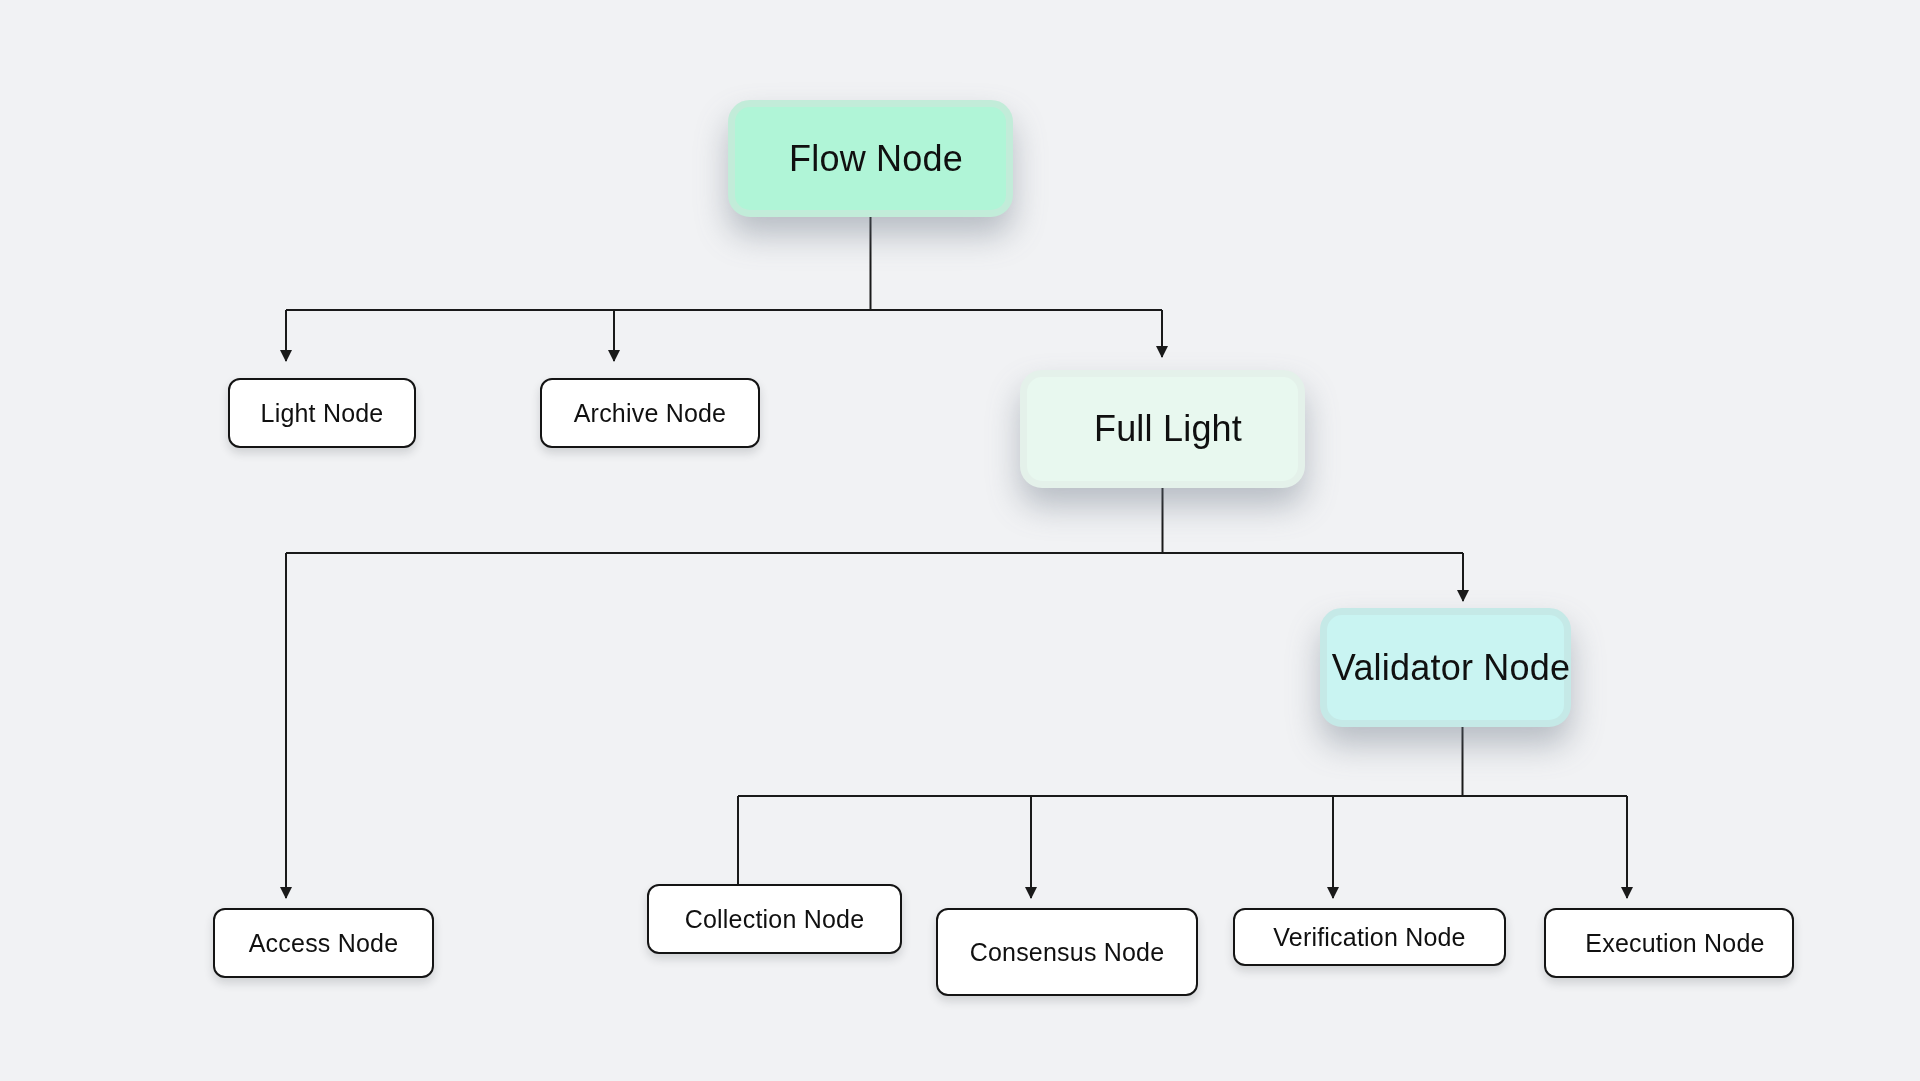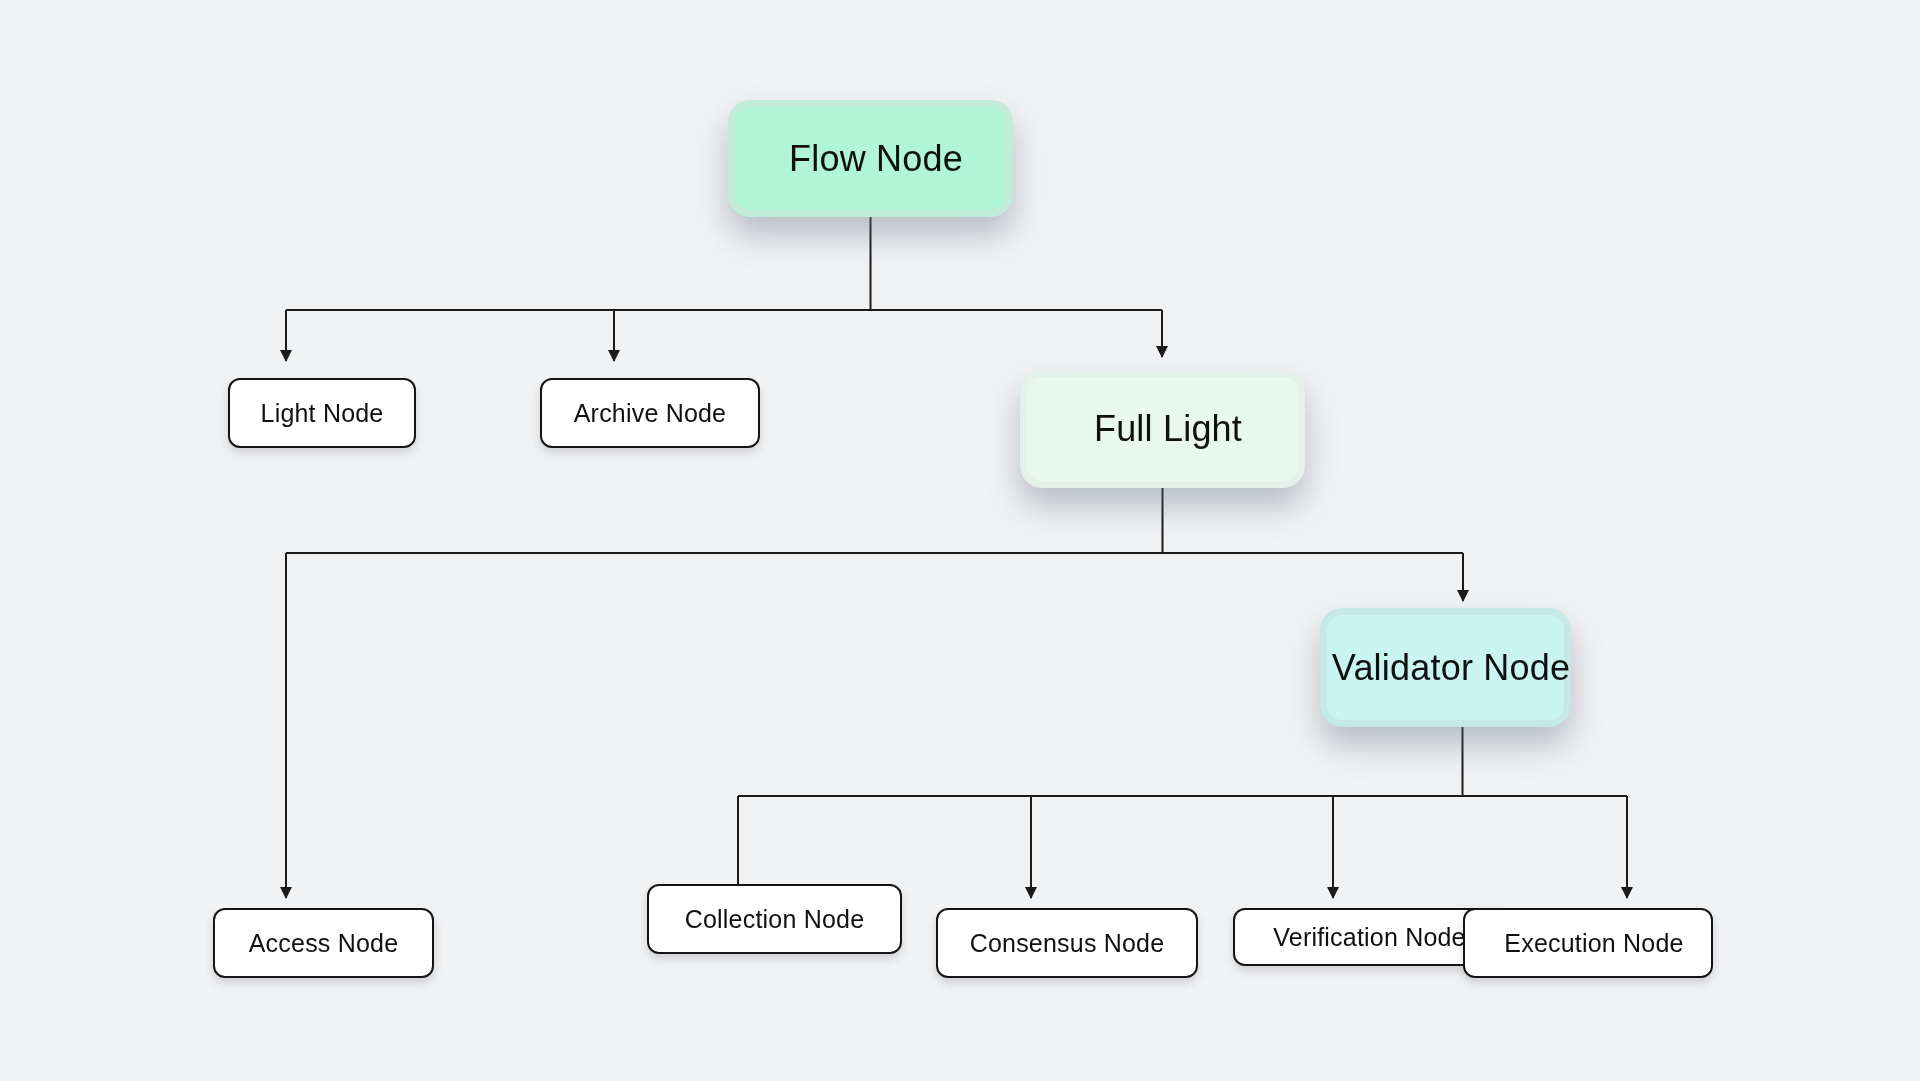--- a/index.html
+++ b/index.html
@@ -128,7 +128,7 @@
     <span>Collection Node</span>
   </div>
 
-  <div class="node node-plain" style="left:900px; top:908px; width:262px; height:70px;">
+  <div class="node node-plain" style="left:900px; top:908px; width:262px; height:88px;">
     <span>Consensus Node</span>
   </div>
 

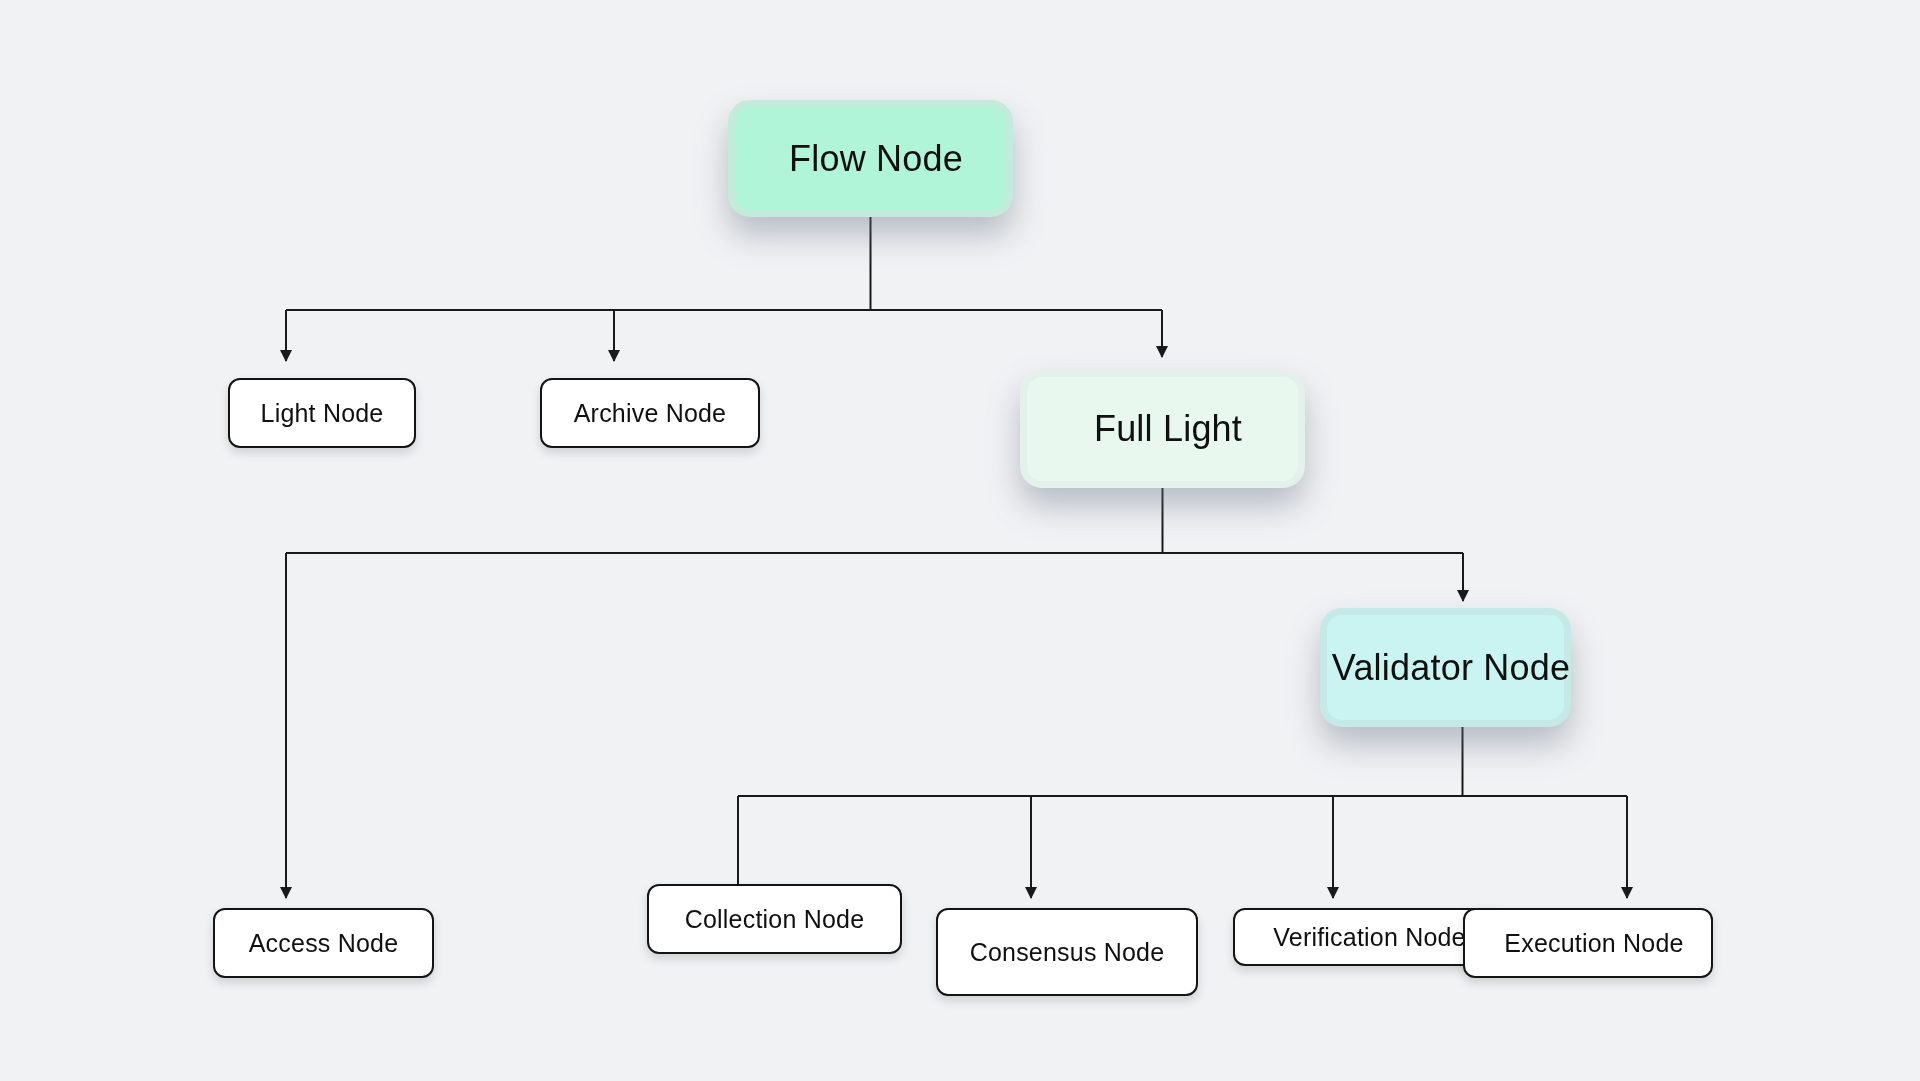--- a/index.html
+++ b/index.html
@@ -136,7 +136,7 @@
     <span>Verification Node</span>
   </div>
 
-  <div class="node node-plain" style="left:1427px; top:908px; width:250px; height:70px;padding-left:12px;">
+  <div class="node node-plain" style="left:1508px; top:908px; width:250px; height:70px;padding-left:12px;">
     <span>Execution Node</span>
   </div>
 

